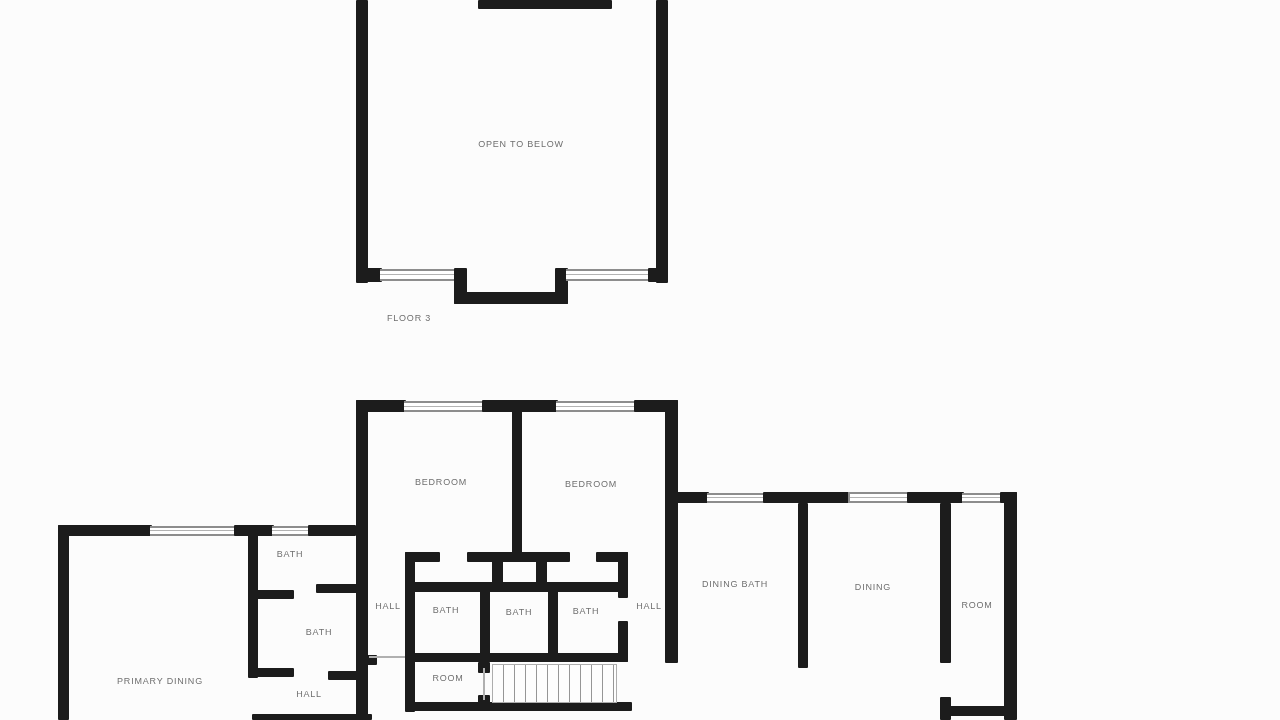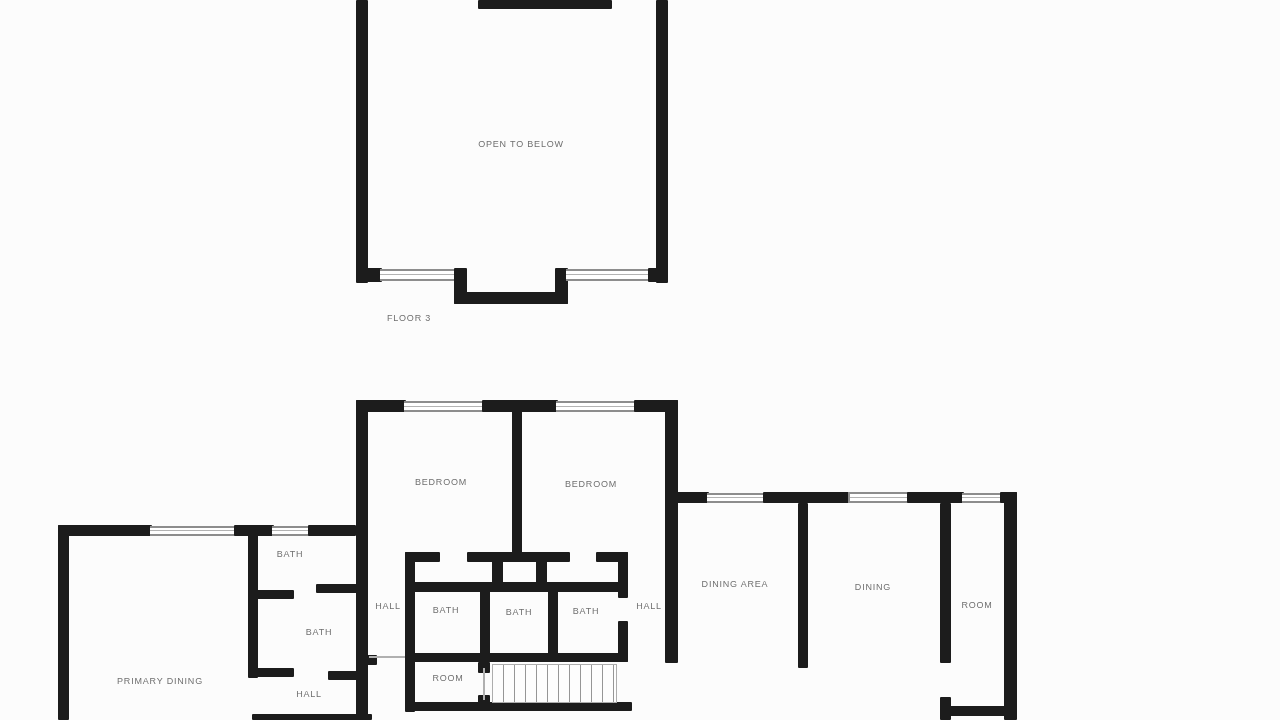--- a/index.html
+++ b/index.html
@@ -116,7 +116,7 @@
       <div class="lbl" style="left:519px;top:612px;">BATH</div>
       <div class="lbl" style="left:586px;top:611px;">BATH</div>
       <div class="lbl" style="left:649px;top:606px;">HALL</div>
-      <div class="lbl" style="left:735px;top:584px;">DINING AREA</div>
+      <div class="lbl" style="left:735px;top:584px;">DINING BATH</div>
       <div class="lbl" style="left:873px;top:587px;">DINING</div>
       <div class="lbl" style="left:977px;top:605px;">ROOM</div>
       <div class="lbl" style="left:160px;top:681px;">PRIMARY DINING</div>

